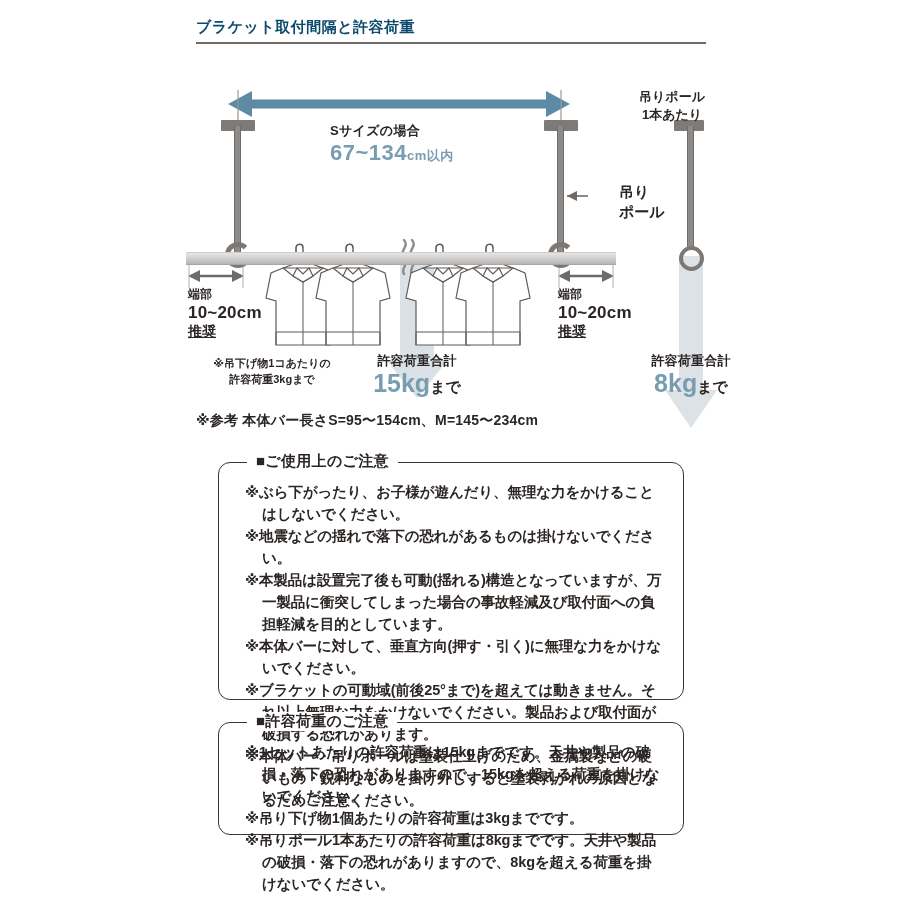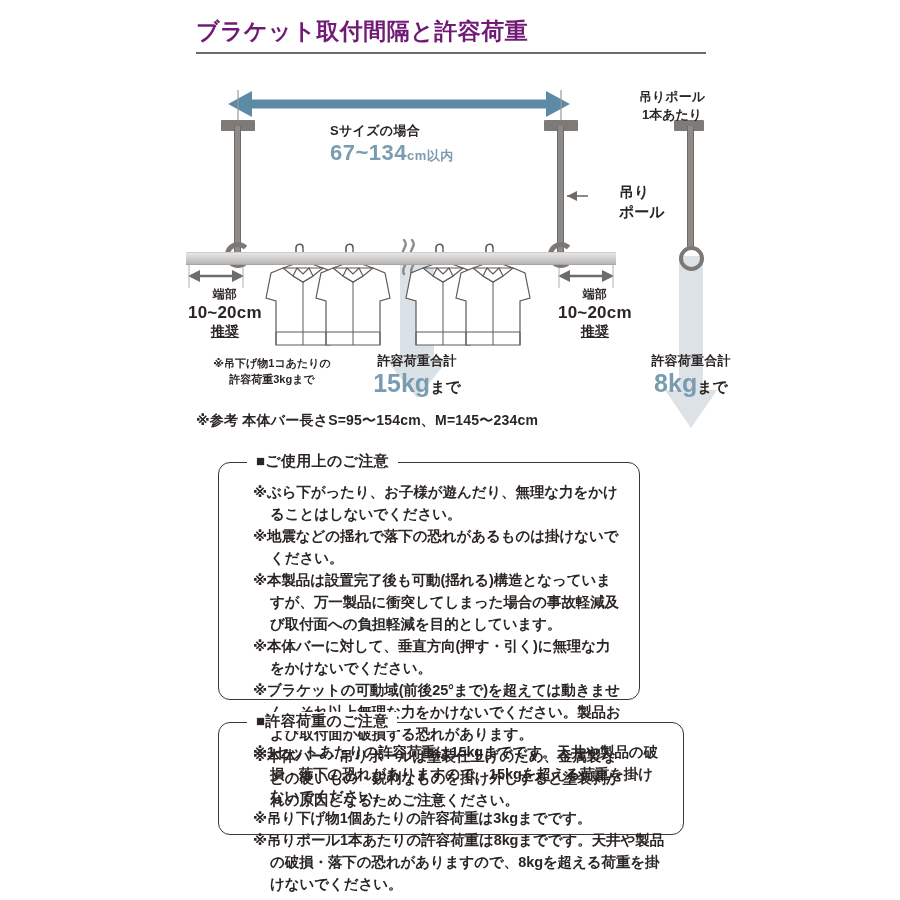--- a/index.html
+++ b/index.html
@@ -24,10 +24,10 @@
     width: 520px;
   }
   #title-text {
-    font-size: 23px;
+    font-size: 15px;
     font-weight: bold;
     letter-spacing: 0.5px;
-    color: #701a75;
+    color: #0c4a6e;
     line-height: 1.2;
   }
   #title-rule {

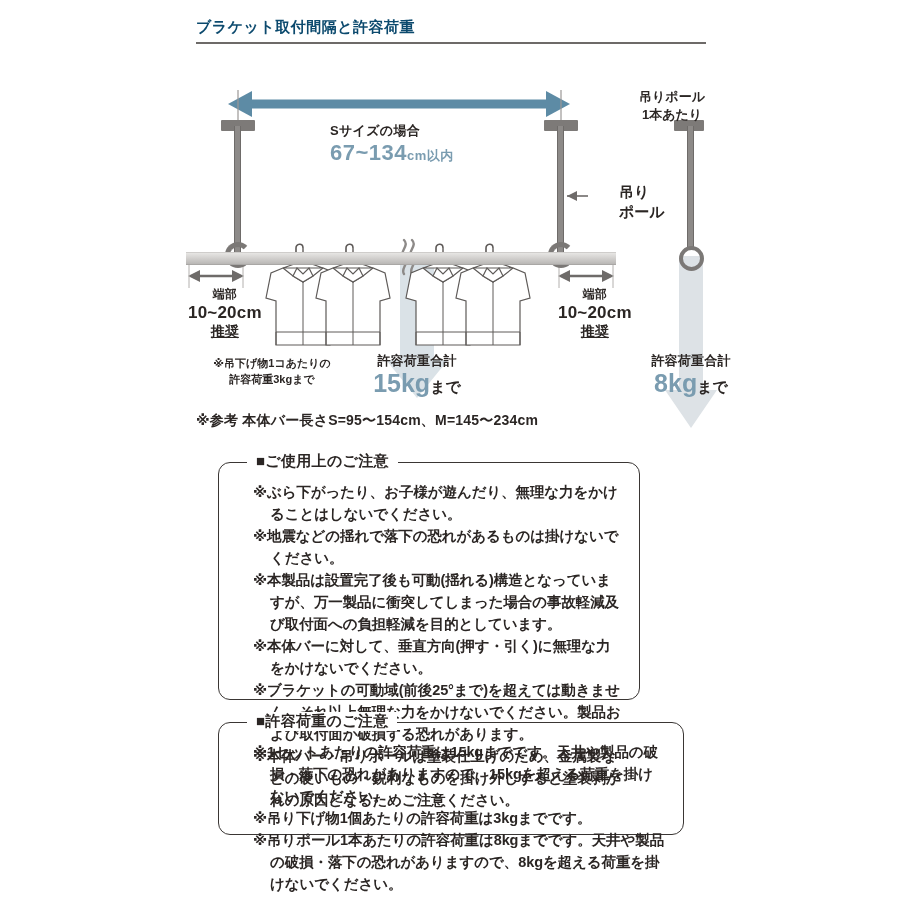--- a/index.html
+++ b/index.html
@@ -92,7 +92,7 @@
   .pole-label { position: absolute; font-size: 15px; font-weight: bold; line-height: 1.3; color:#2b2624;margin-left:28px; }
 
   
-  .endgap { position: absolute; text-align: center; }
+  .endgap { position: absolute; text-align: left; }
   .endgap .t1 { font-size: 12px; color:#2b2624; font-weight: bold; }
   .endgap .t2 { font-size: 17px; font-weight: bold; color:#2b2624; letter-spacing:.2px; line-height:1.15;}
   .endgap .t3 { font-size: 14px; color:#2b2624; font-weight: bold; text-decoration: underline;}

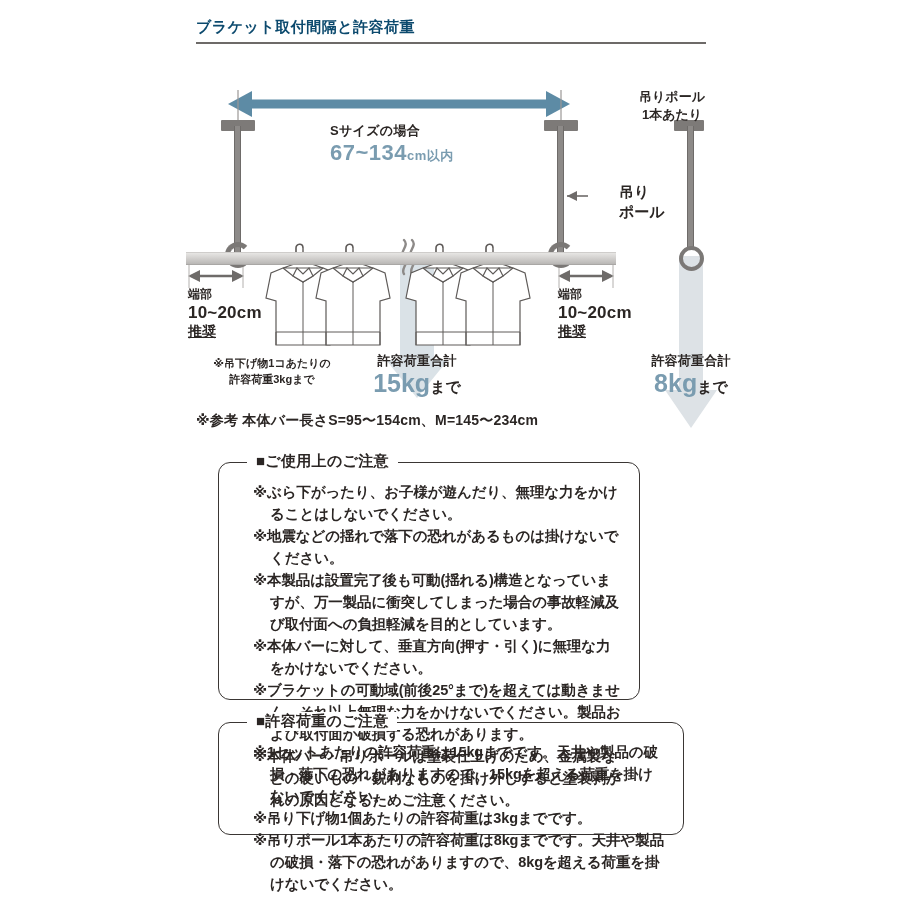--- a/index.html
+++ b/index.html
@@ -309,7 +309,7 @@
 
   <div id="ref-note">※参考 本体バー長さS=95〜154cm、M=145〜234cm</div>
 
-  <div class="caution-box" style="left:218px; top:462px; width:422px; height:238px;">
+  <div class="caution-box" style="left:218px; top:462px; width:466px; height:238px;">
     <div class="box-title">■ご使用上のご注意</div>
     <div class="box-body">
       <p><span class="mark">※ぶら下がったり、お子様が遊んだり、無理な力をかけることはしないでください。</span></p>

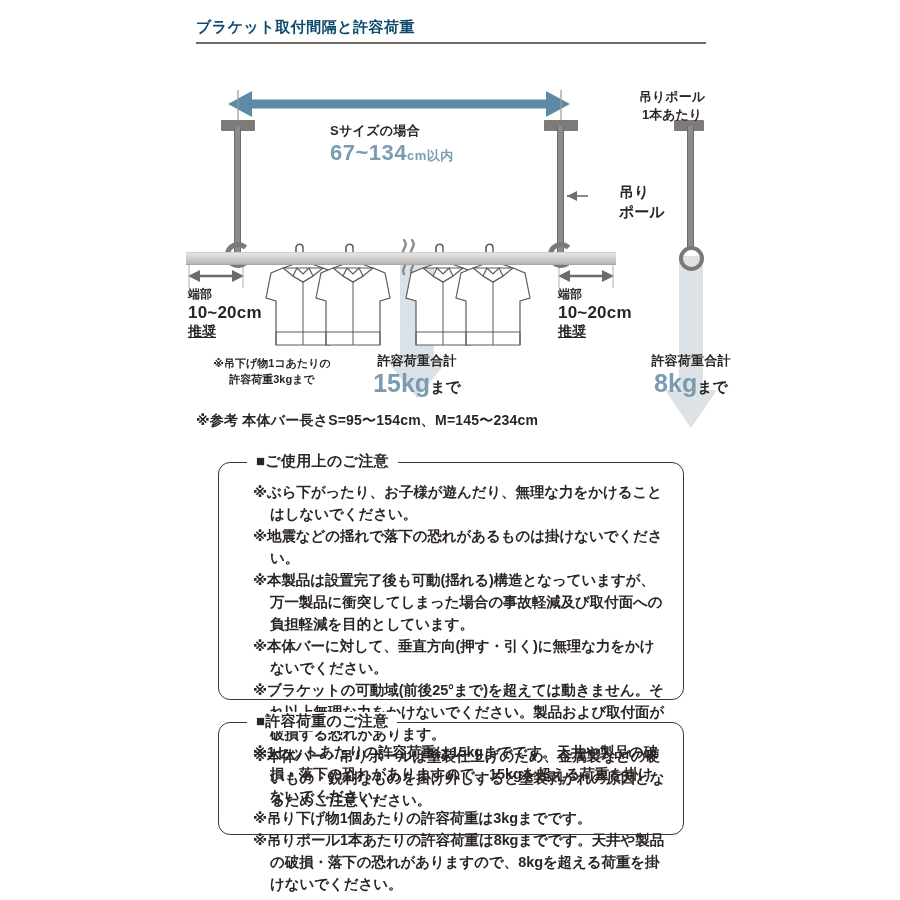--- a/index.html
+++ b/index.html
@@ -136,7 +136,7 @@
     color: #2b2624;
     letter-spacing: -0.1px;
   }
-  .box-body p { margin: 0 0 0 12px; text-indent: 0; padding-left: 17px; }
+  .box-body p { margin: 0 0 0 4px; text-indent: 0; padding-left: 17px; }
   .box-body p > .mark { margin-left: -17px; }
 </style>
 </head>

